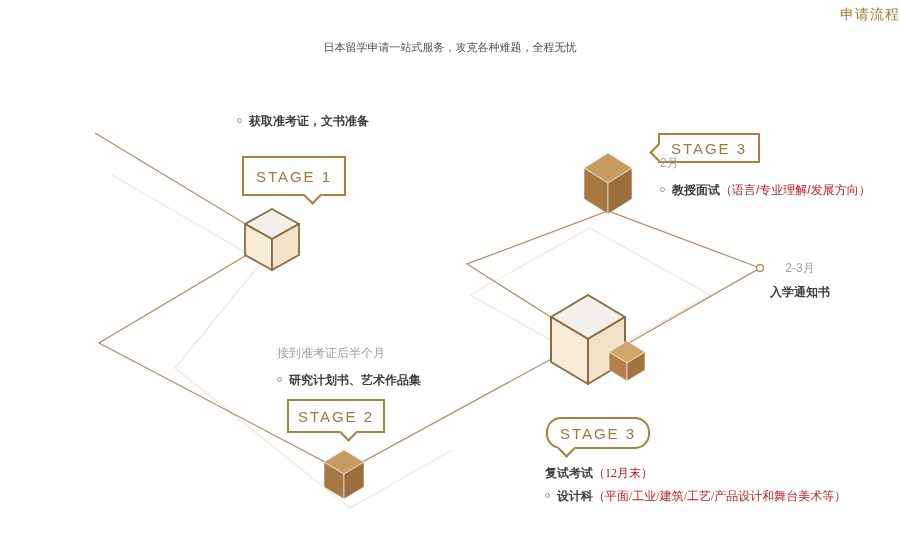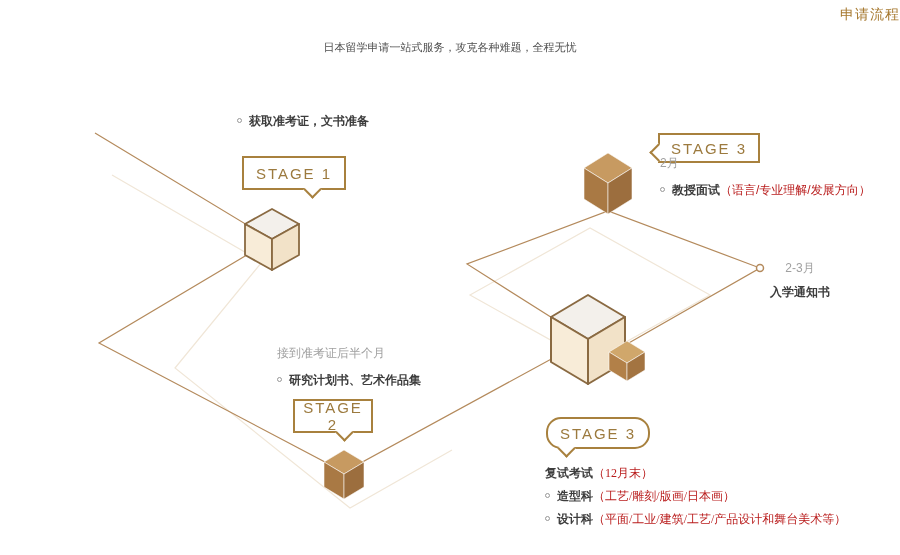--- a/index.html
+++ b/index.html
@@ -90,7 +90,7 @@
       <span class="bullet"></span><span class="bold">获取准考证，文书准备</span>
     </div>
   </div>
-  <div class="bubble" style="left:242px; top:156px; width:104px; height:34px;">
+  <div class="bubble" style="left:242px; top:156px; width:104px; height:40px;">
     <span>STAGE 1</span>
     <span class="notch-b" style="left:62%;"></span>
   </div>

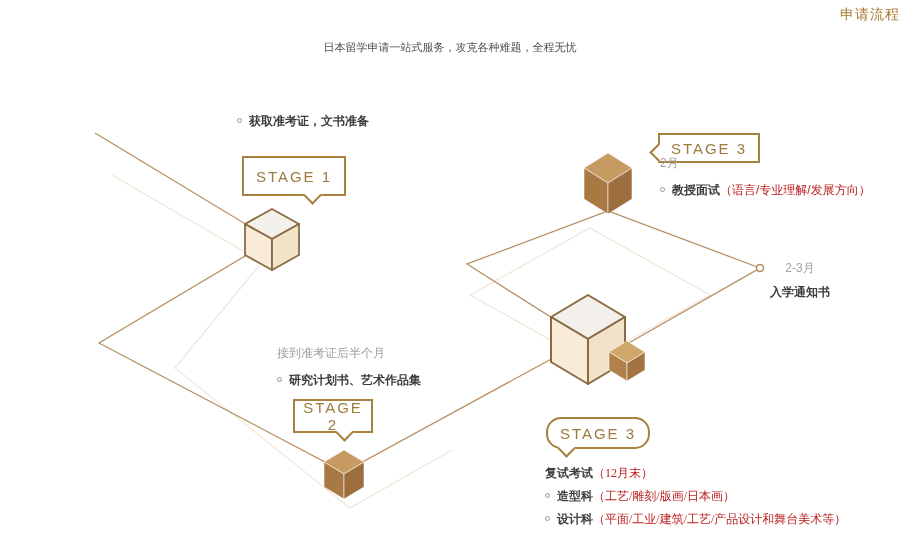--- a/index.html
+++ b/index.html
@@ -101,7 +101,7 @@
       <span class="bullet"></span><span class="bold">研究计划书、艺术作品集</span>
     </div>
   </div>
-  <div class="bubble" style="left:287px; top:399px; width:80px; height:34px;margin-left:6px;">
+  <div class="bubble" style="left:287px; top:399px; width:98px; height:34px;">
     <span>STAGE 2</span>
     <span class="notch-b" style="left:56%;"></span>
   </div>

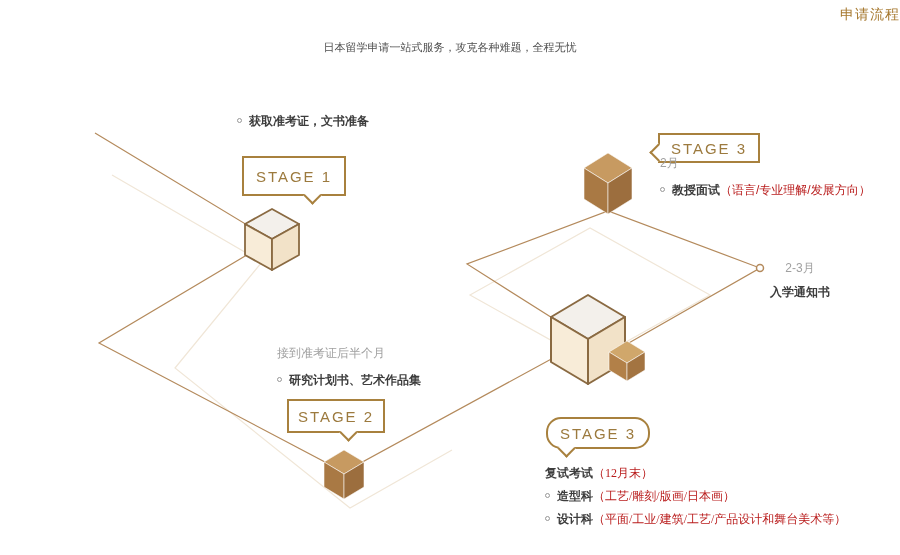--- a/index.html
+++ b/index.html
@@ -115,9 +115,6 @@
       <span class="bold">复试考试</span><span class="note">（12月末）</span>
     </div>
     <div>
-      <span class="bullet"></span><span class="bold">造型科</span><span class="note">（工艺/雕刻/版画/日本画）</span>
-    </div>
-    <div>
       <span class="bullet"></span><span class="bold">设计科</span><span class="note">（平面/工业/建筑/工艺/产品设计和舞台美术等）</span>
     </div>
   </div>

